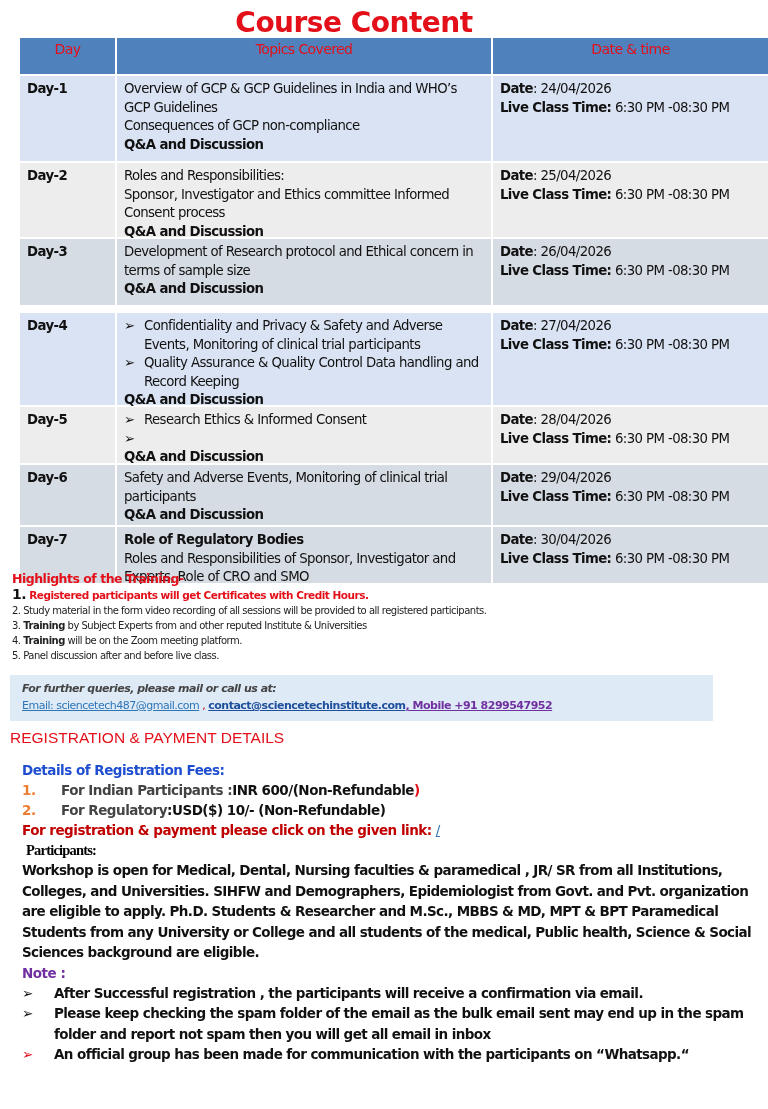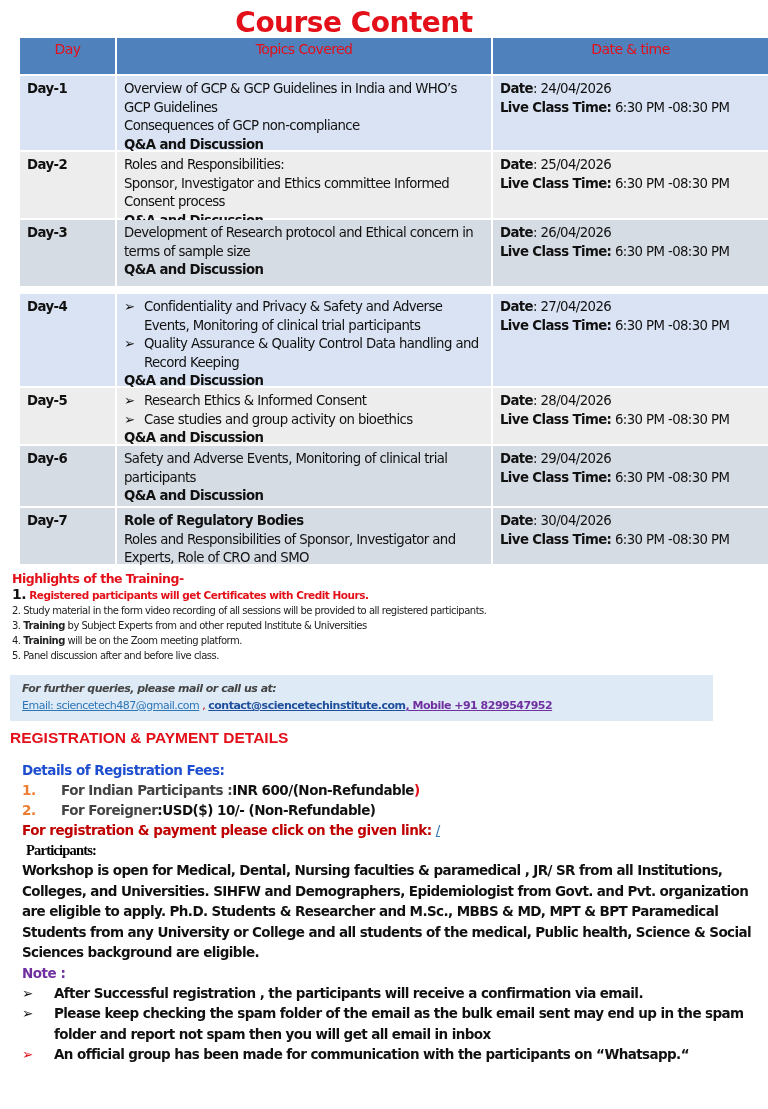--- a/index.html
+++ b/index.html
@@ -71,7 +71,7 @@
     <div class="cell c3">Date &amp; time</div>
   </div>
 
-  <div class="row bg-blue" style="height:76px">
+  <div class="row bg-blue" style="height:87px">
     <div class="cell c1">Day-1</div>
     <div class="cell c2">
       <div>Overview of GCP &amp; GCP Guidelines in India and WHO’s GCP Guidelines</div>

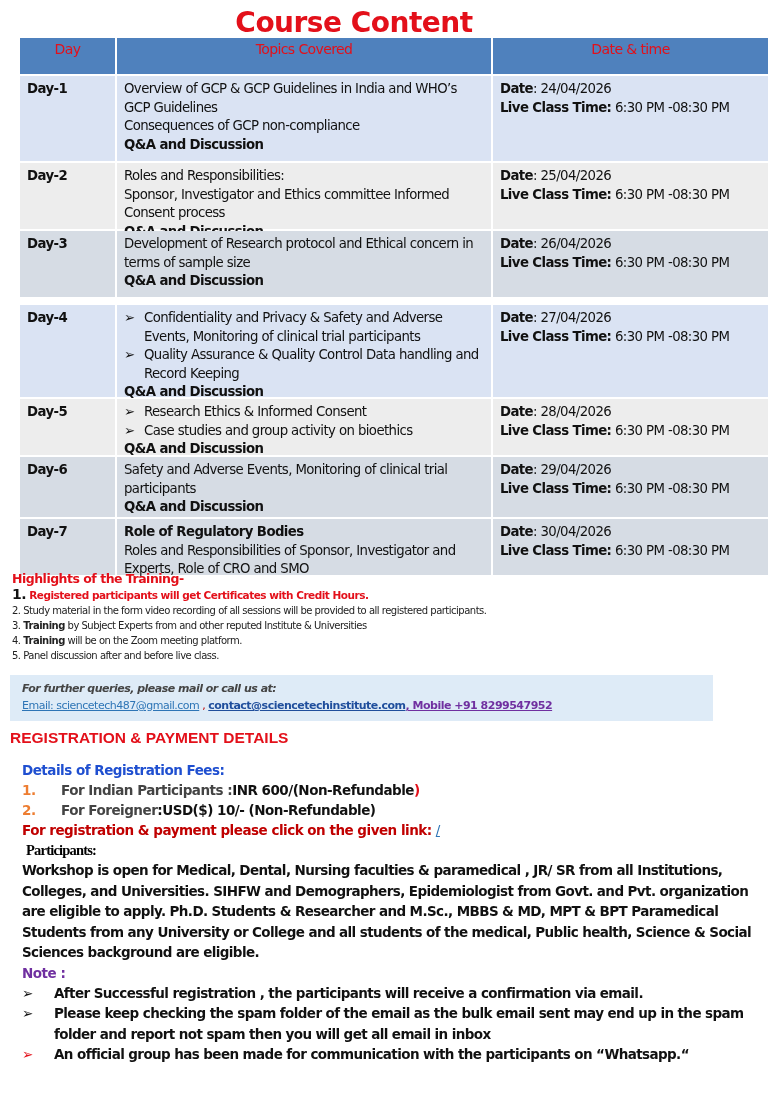--- a/index.html
+++ b/index.html
@@ -84,7 +84,7 @@
     </div>
   </div>
 
-  <div class="row bg-gray" style="height:68px">
+  <div class="row bg-gray" style="height:76px">
     <div class="cell c1">Day-2</div>
     <div class="cell c2">
       <div>Roles and Responsibilities:</div>

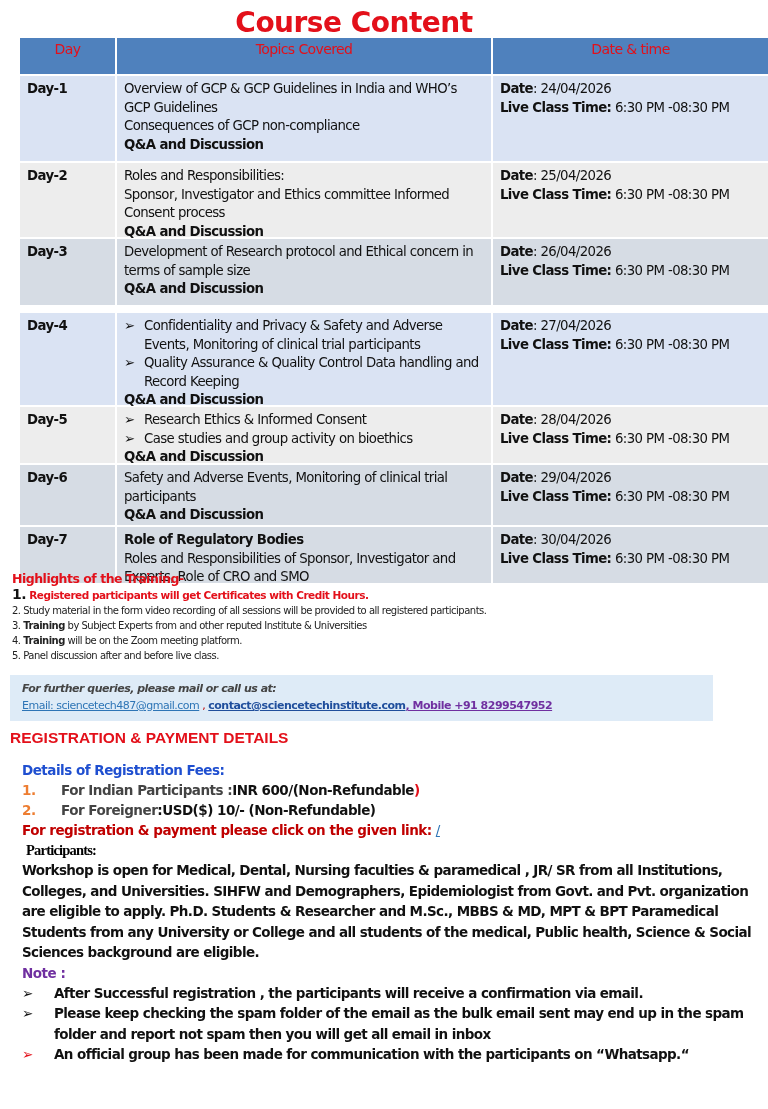--- a/index.html
+++ b/index.html
@@ -139,7 +139,6 @@
         </div>
       <div class="bul">
           <span class="arrow">➢</span>
-          <span> Case studies and group activity on bioethics</span>
         </div>
       <div class="b">Q&amp;A and Discussion</div>
     </div>

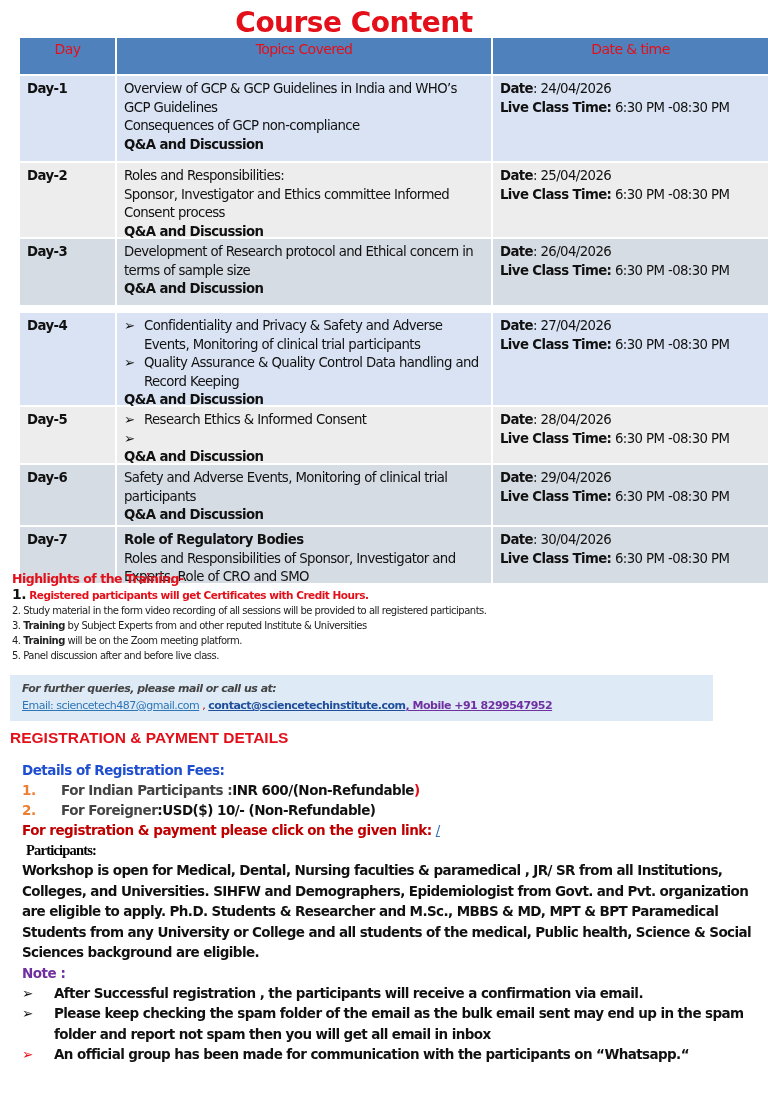--- a/index.html
+++ b/index.html
@@ -43,7 +43,7 @@
   .l-mobile { color: #7030a0; font-weight: bold; }
   .sep { color: #c00000; }
   
-  .reg-head { position: absolute; left: 10px; top: 729px; font-size: 15.5px; font-weight: bold; color: #e3101a; font-family: "Liberation Sans", sans-serif; }
+  .reg-head { position: absolute; left: 10px; top: 729px; font-size: 15.5px; font-weight: normal; color: #e3101a; font-family: "Liberation Sans", sans-serif; }
   .reg { position: absolute; left: 10px; top: 760px; width: 750px; font-family: "DejaVu Sans", sans-serif; letter-spacing: -0.5px; margin-left: 12px; }
   .fees-title { color: #1f4fd0; font-weight: bold; font-size: 13.5px; line-height: 20px; }
   .fee { font-size: 13.5px; line-height: 20px; font-weight: bold; display: flex; }

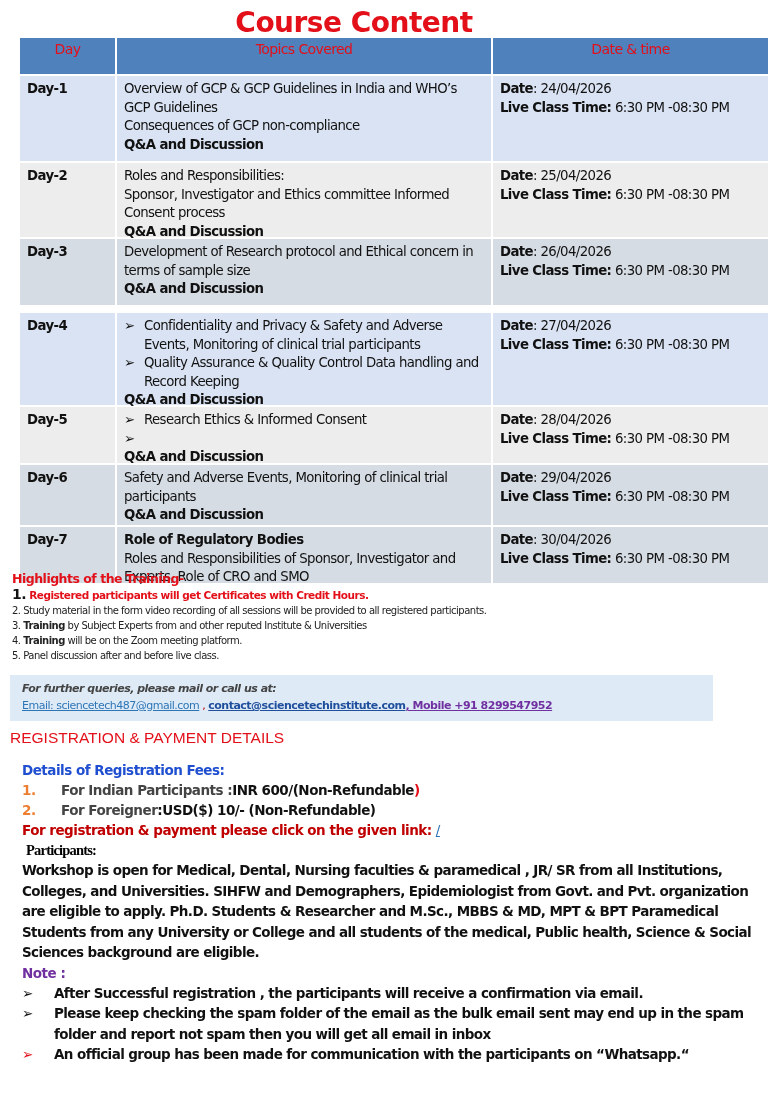--- a/index.html
+++ b/index.html
@@ -201,7 +201,7 @@
     </div>
   <div class="fee">
       <span class="n">2.</span>
-      <span class="lbl">For Foreigner </span>
+      <span class="lbl">For Regulatory </span>
       <span>:USD($) 10/- (Non-Refundable)</span>
     </div>
   <div class="reglink"><span>For registration &amp; payment please click on the given link: </span><a>/</a></div>

